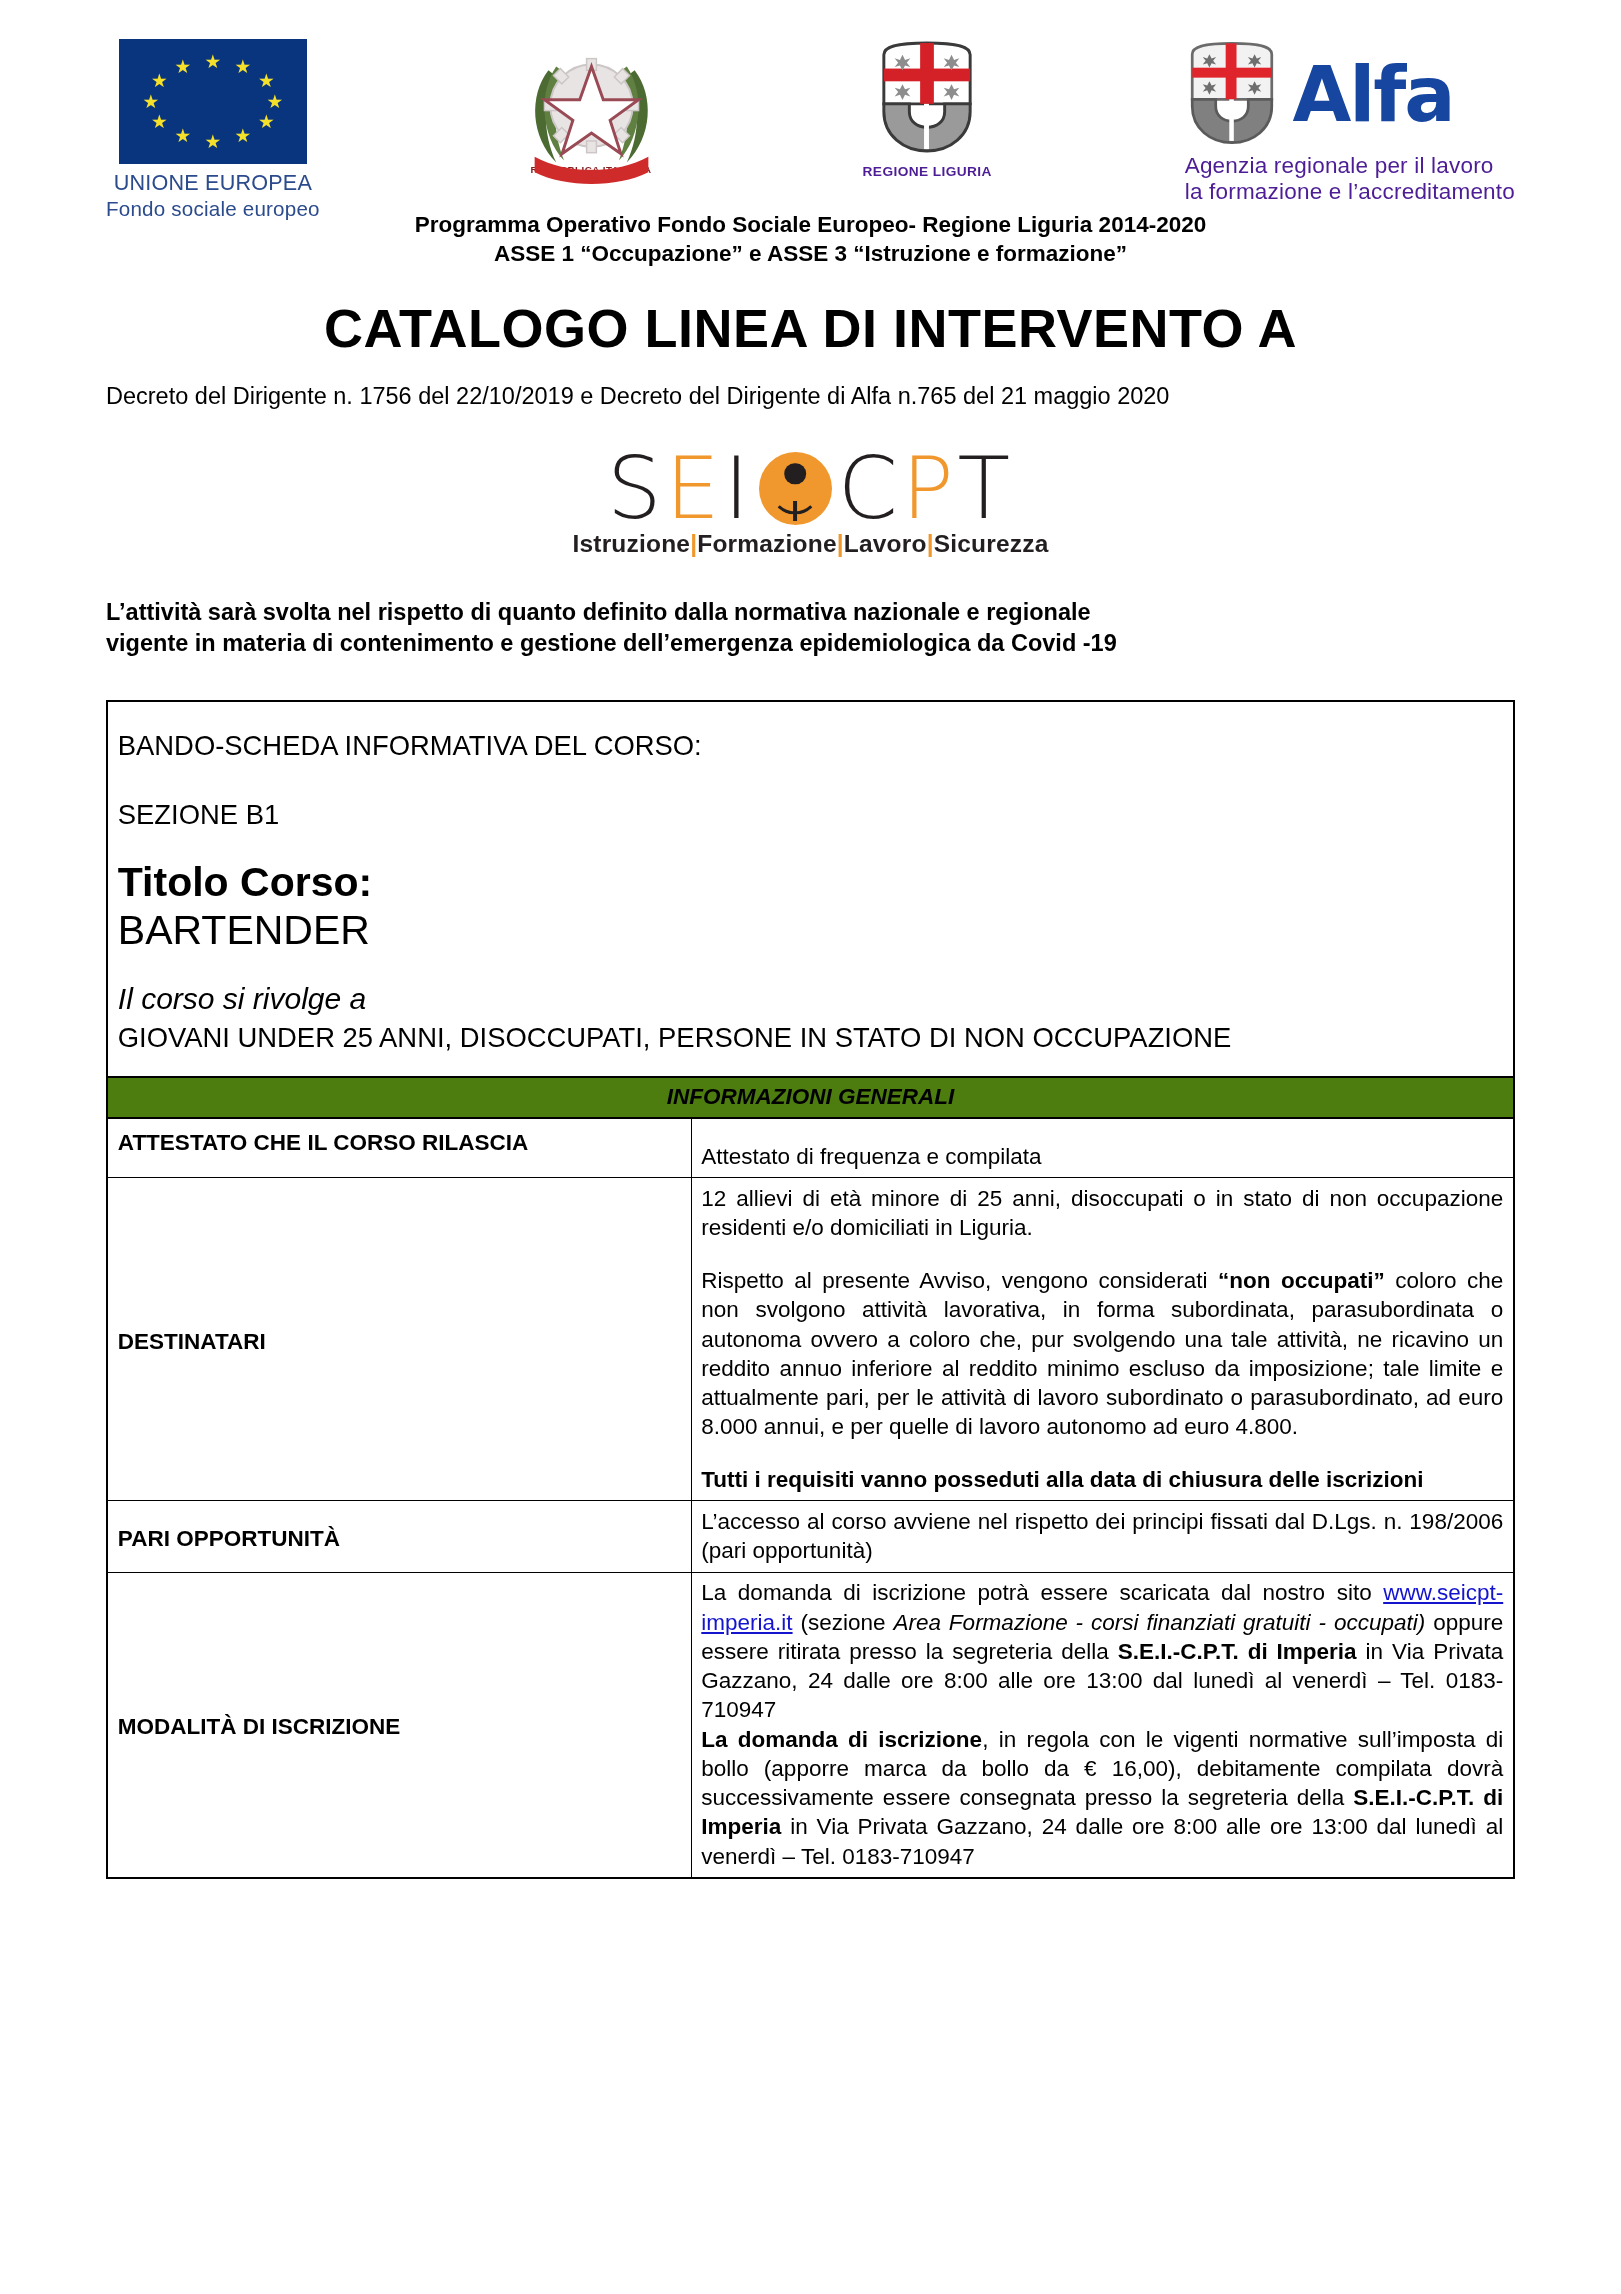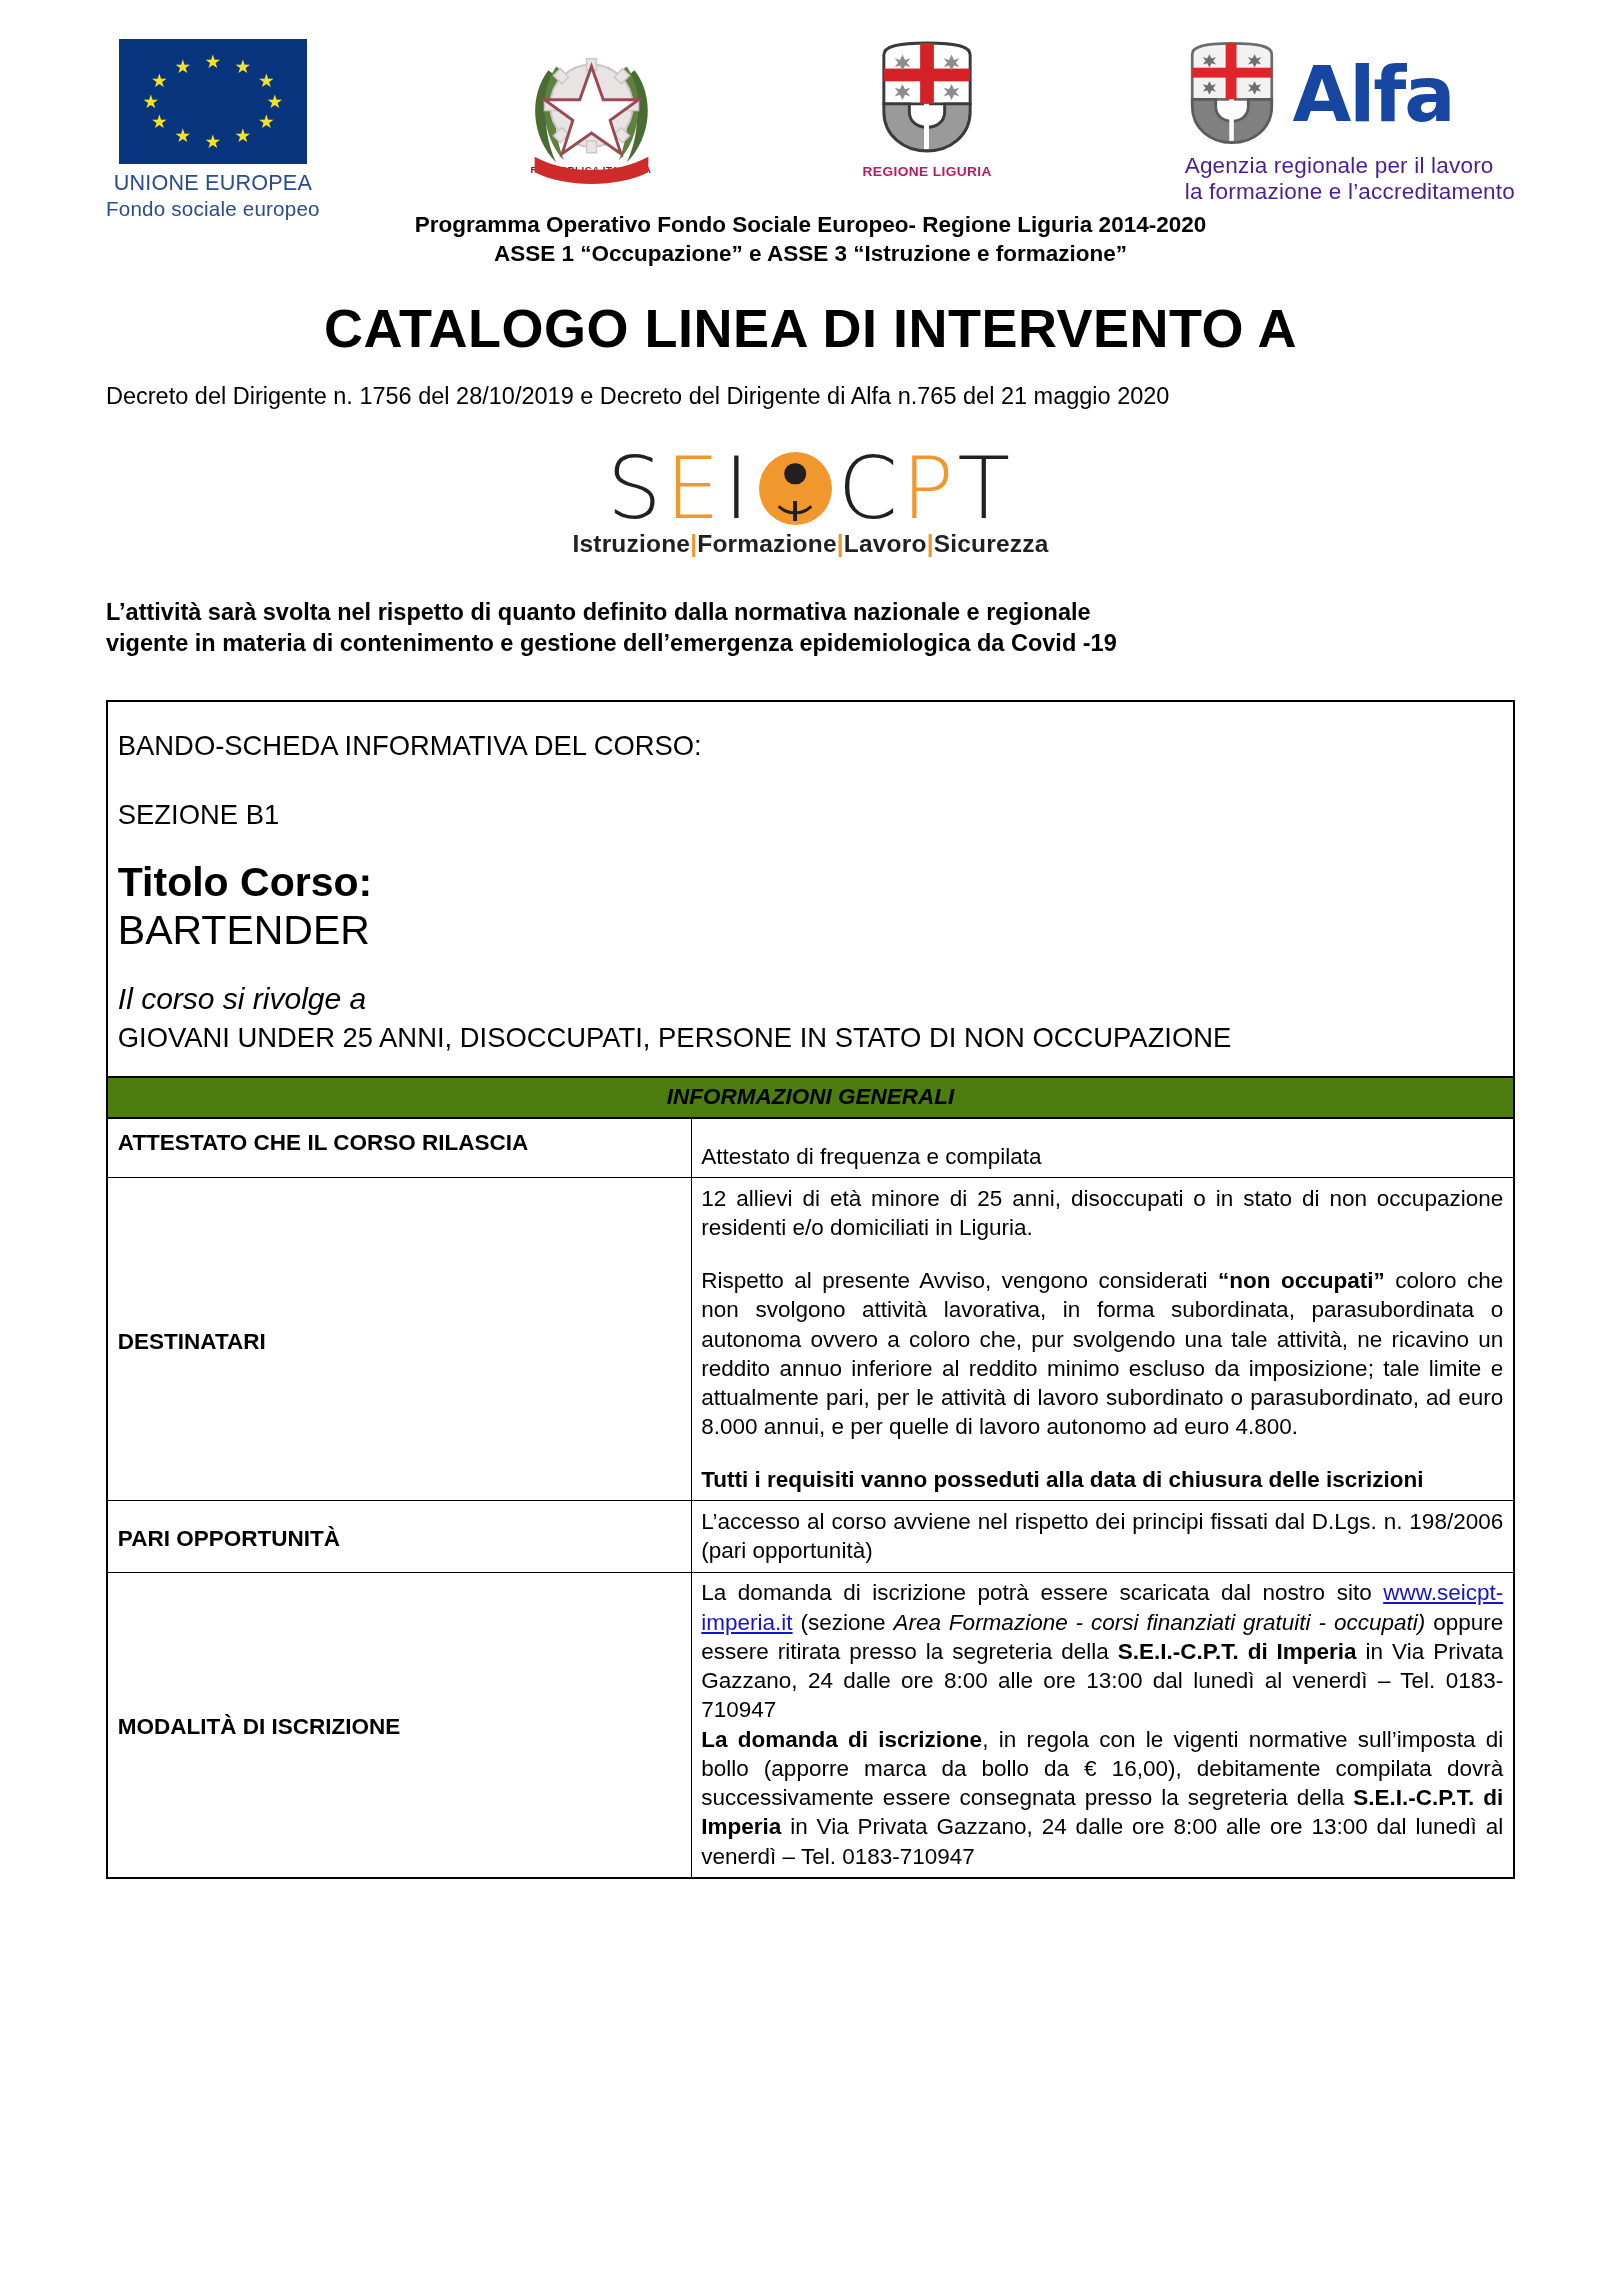--- a/index.html
+++ b/index.html
@@ -58,7 +58,7 @@
   
   .lig-block{display:flex;flex-direction:column;align-items:center;}
   .lig-caption{
-    font-size:13.7px;font-weight:bold;color:#be185d;margin-top:4.9px;letter-spacing:0.4px;
+    font-size:13.7px;font-weight:bold;color:#4c1d95;margin-top:4.9px;letter-spacing:0.4px;
   }
 
   

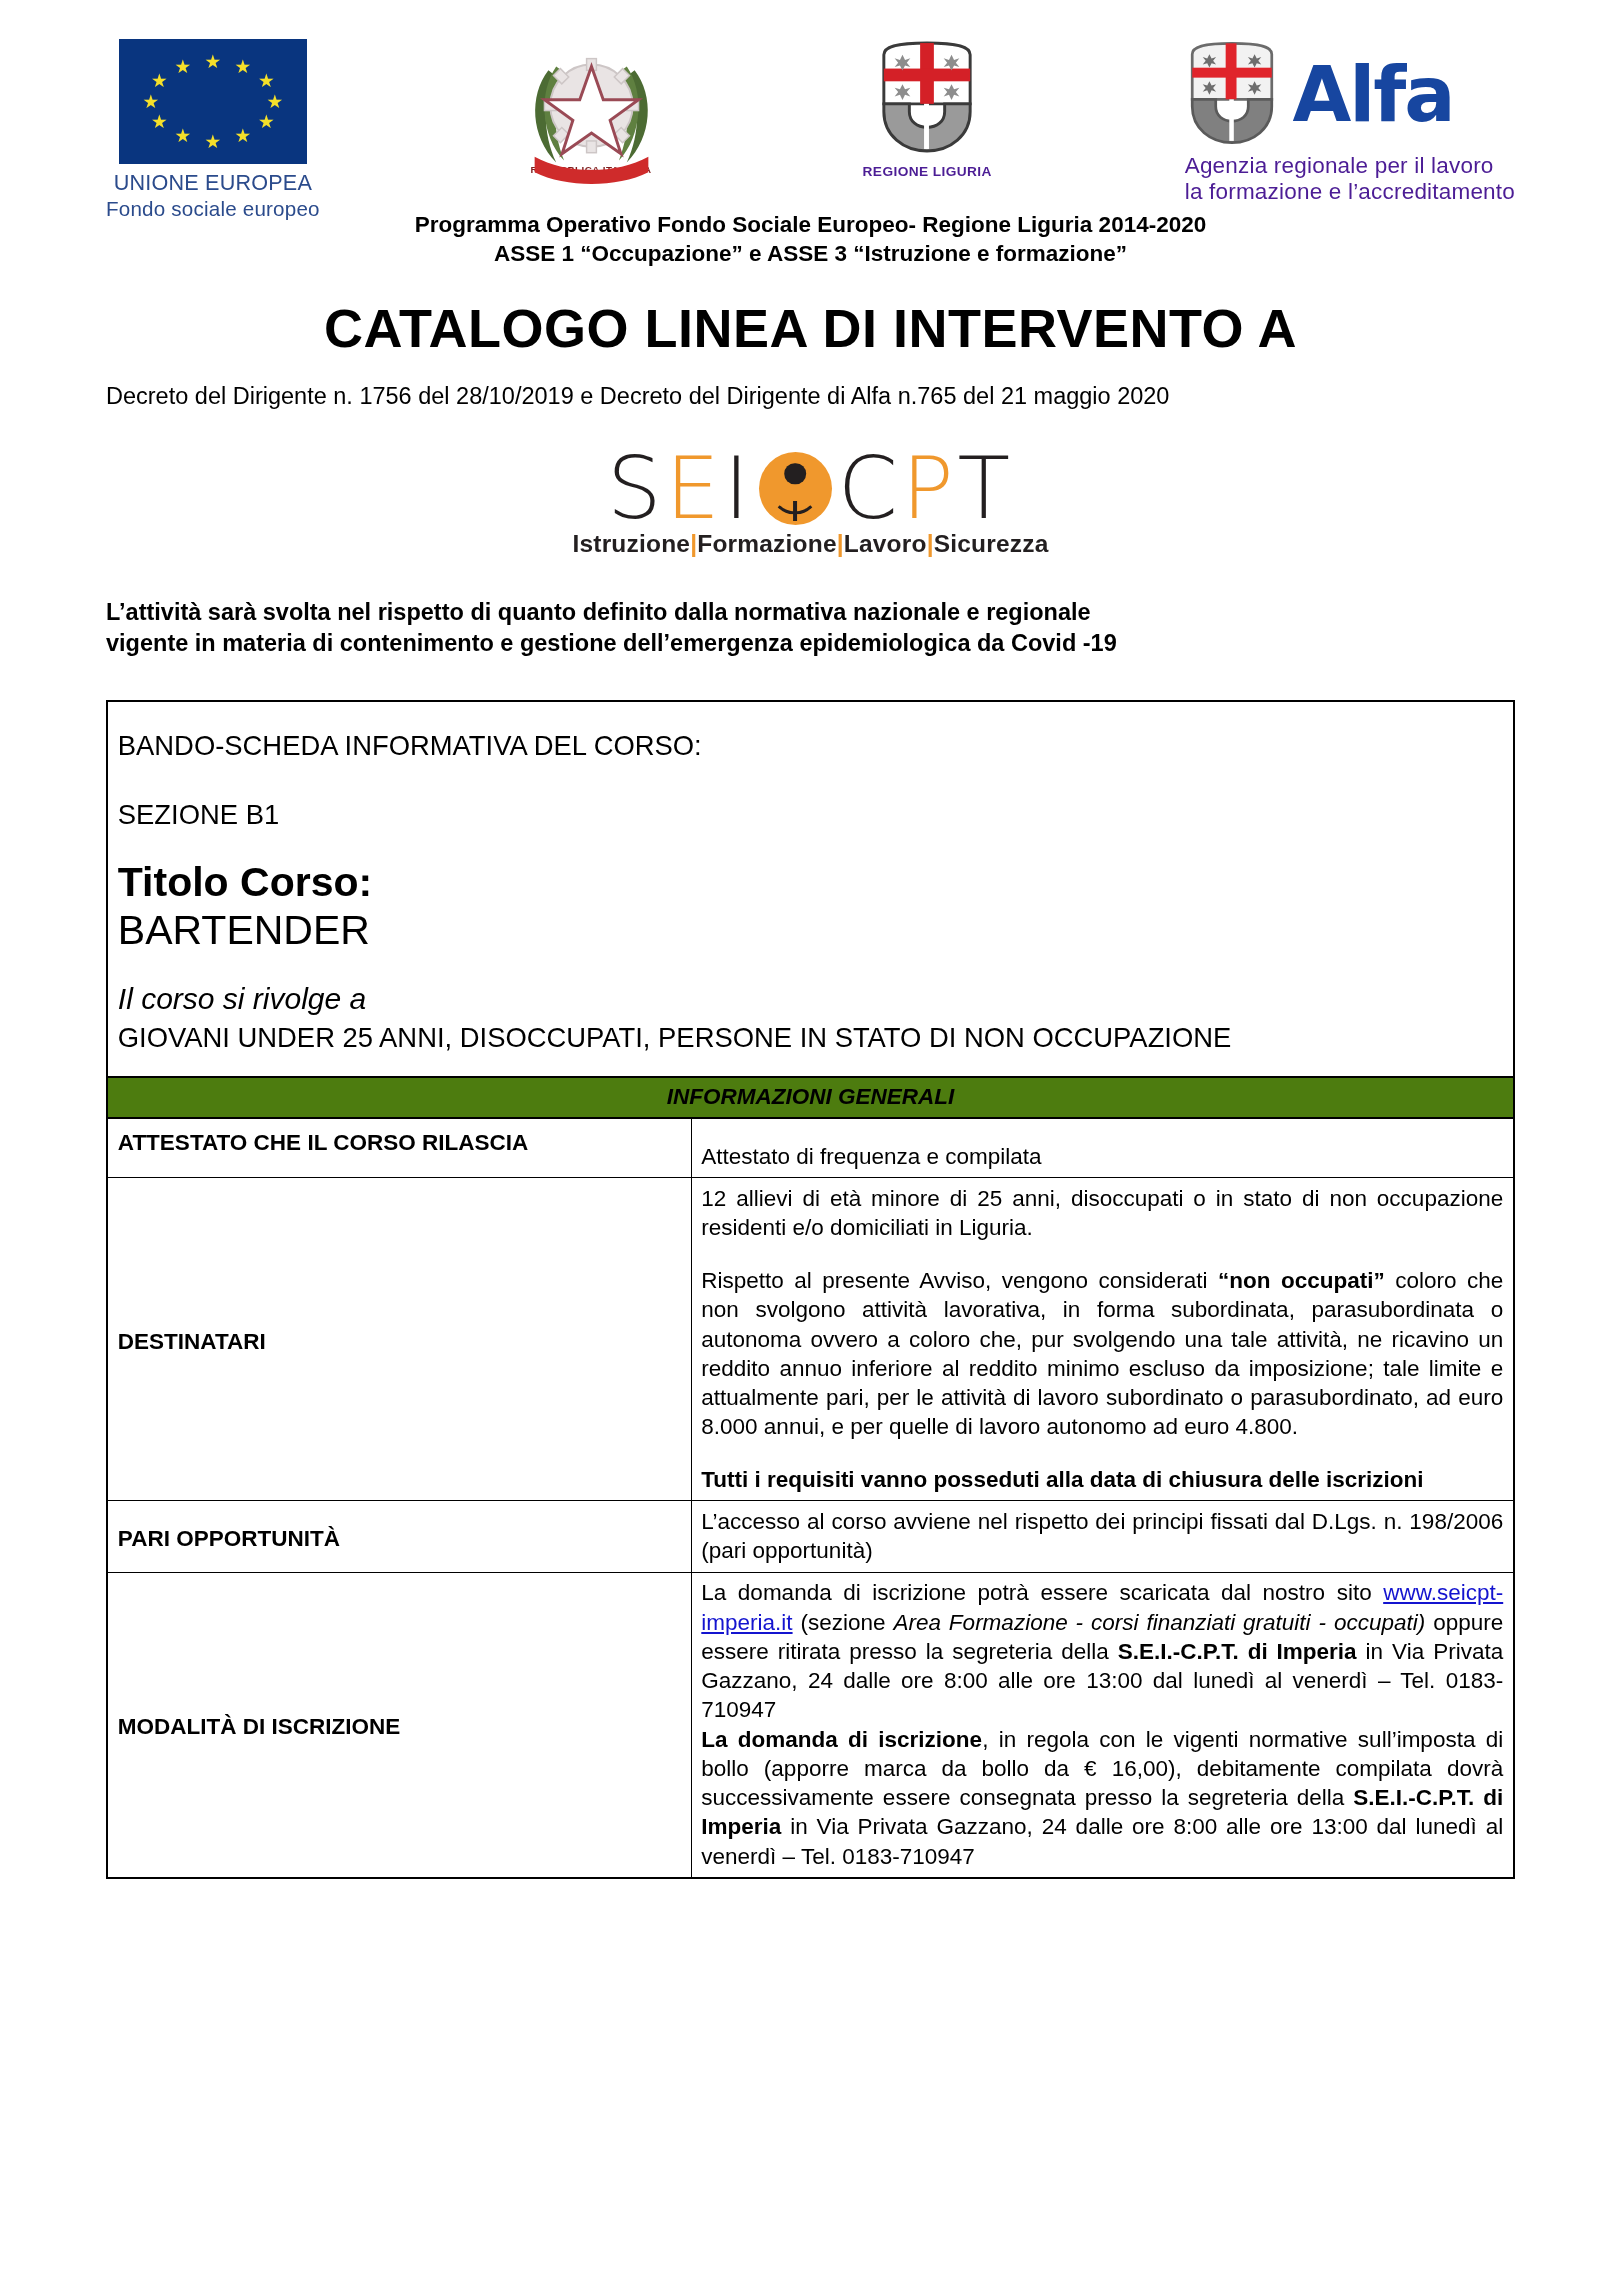--- a/index.html
+++ b/index.html
@@ -290,7 +290,7 @@
 
   <div class="catalog-title">CATALOGO LINEA DI INTERVENTO A</div>
 
-  <div class="decreto">Decreto del Dirigente n. 1756 del 28/10/2019 e Decreto del Dirigente di Alfa n.765 del 21 maggio 2020</div>
+  <div class="decreto">Decreto del Dirigente n. 1756 del 22/10/2019 e Decreto del Dirigente di Alfa n.765 del 21 maggio 2020</div>
 
   <div class="seicpt-wrap">
     <div class="seicpt-mark">

